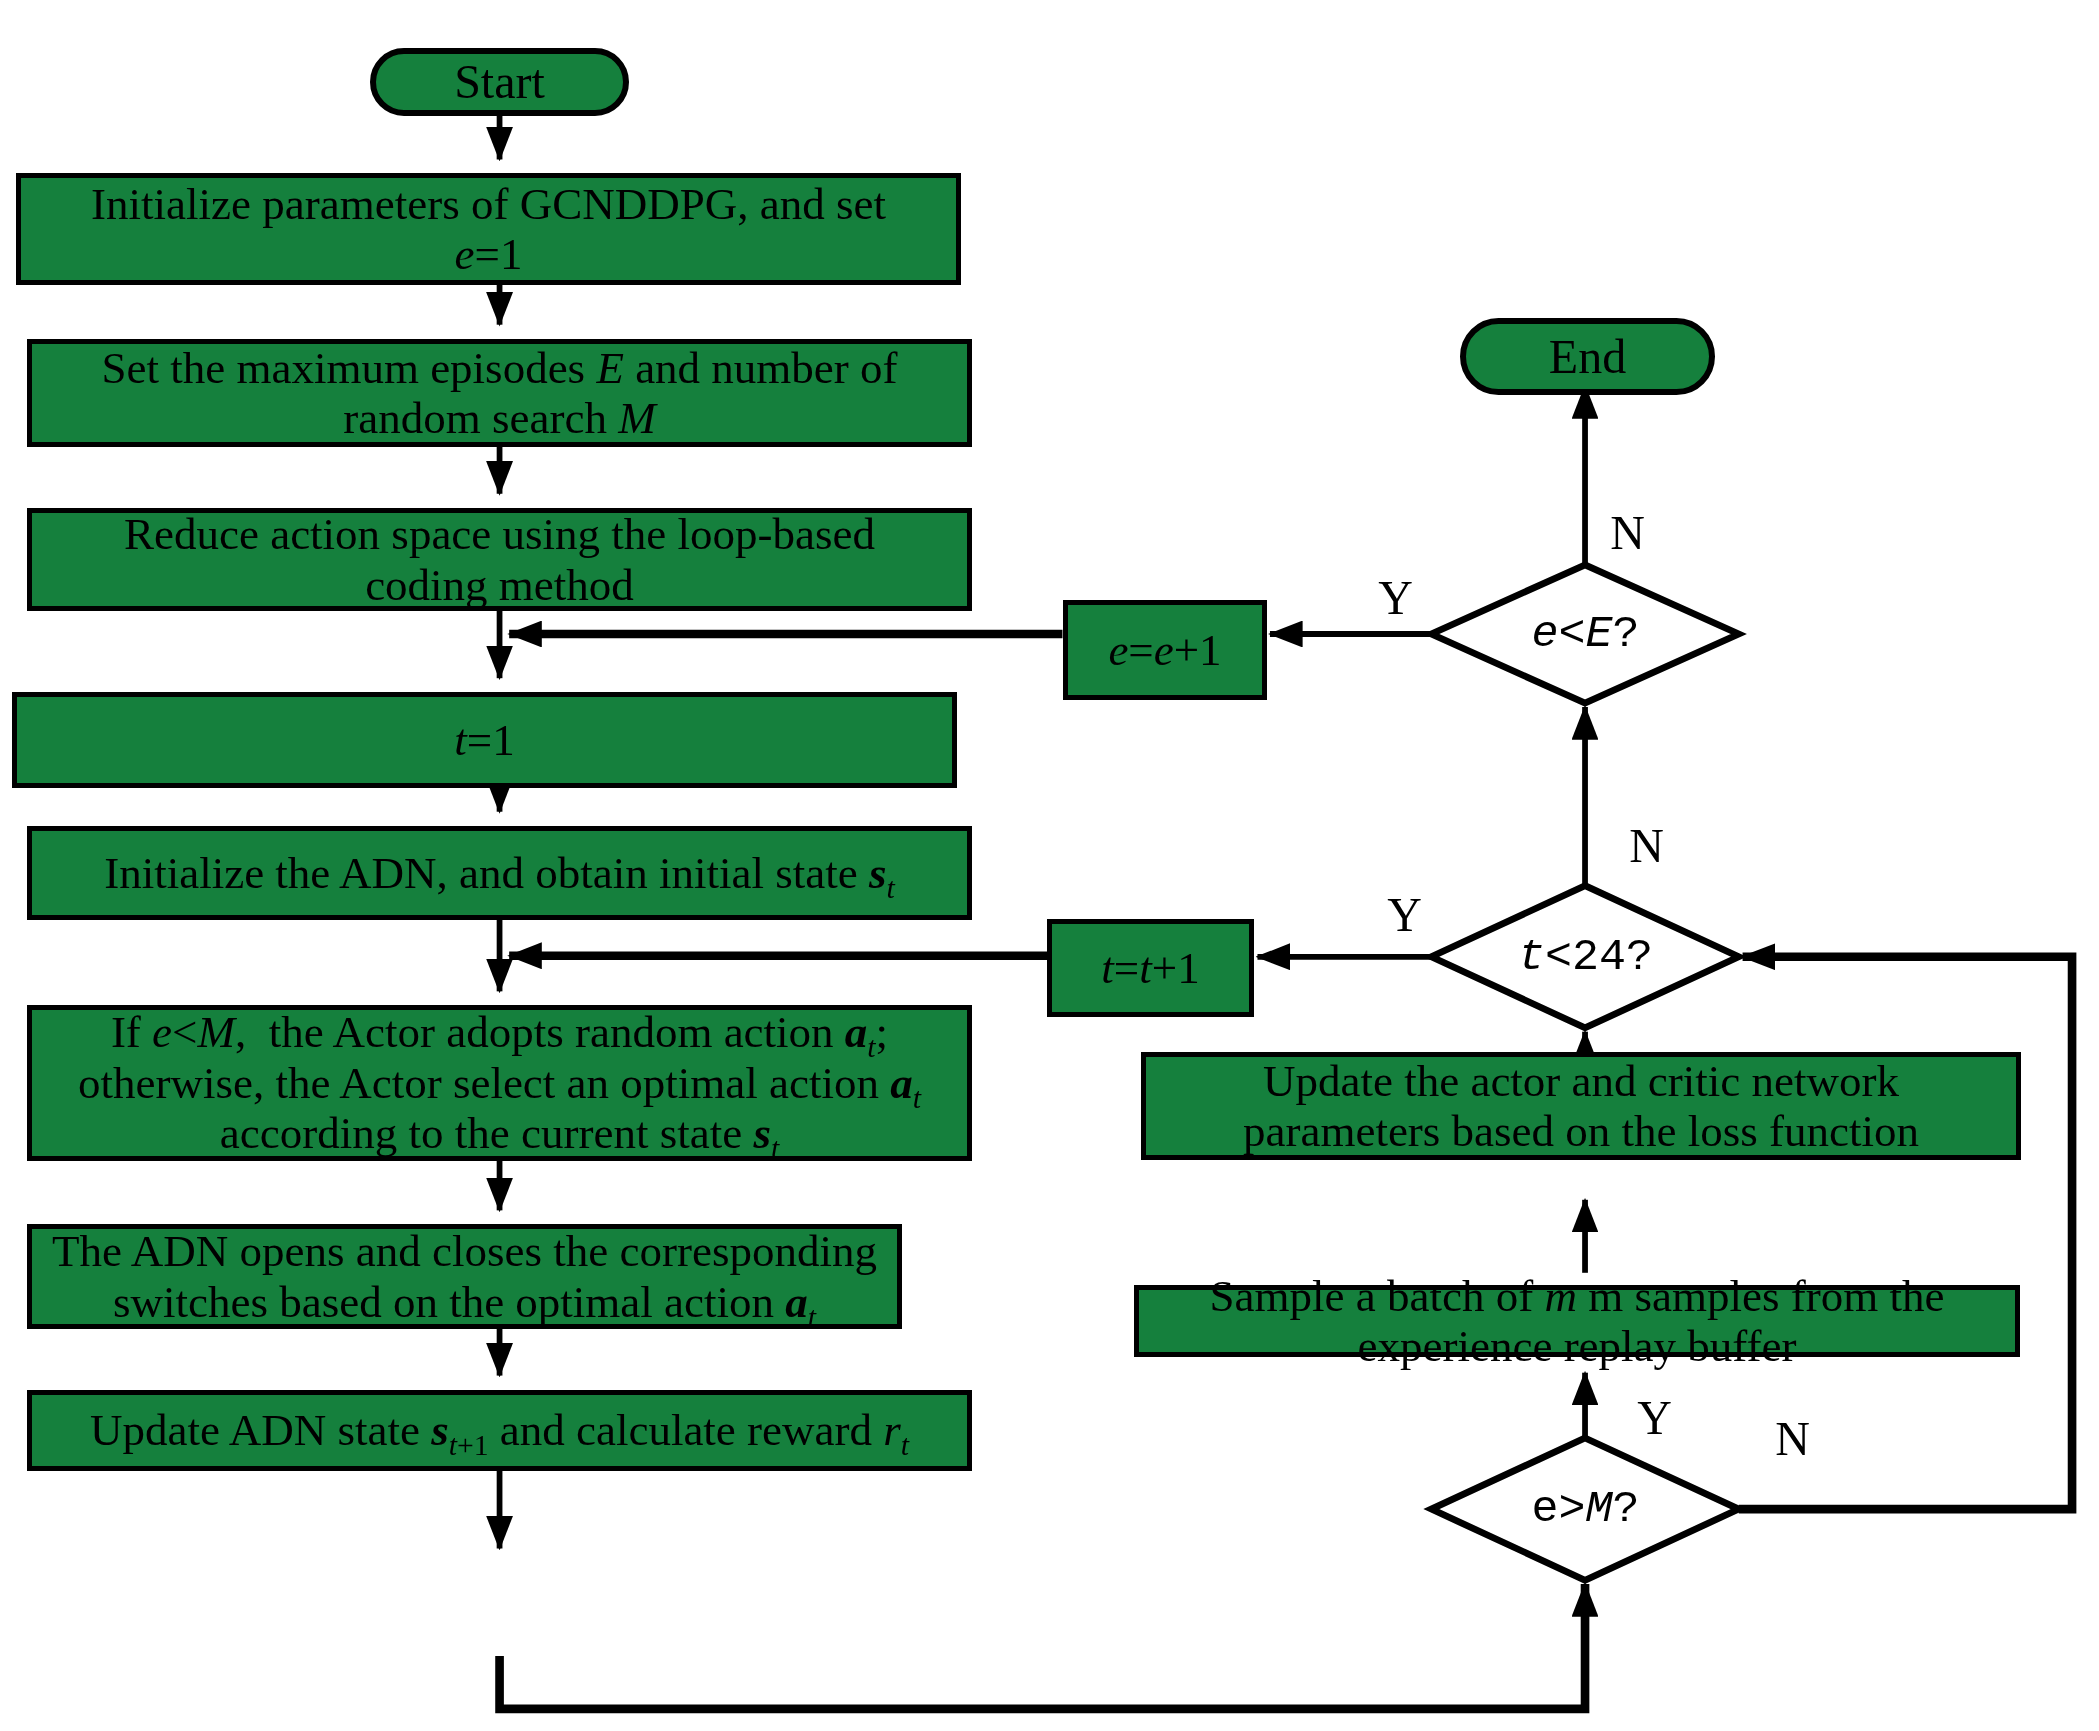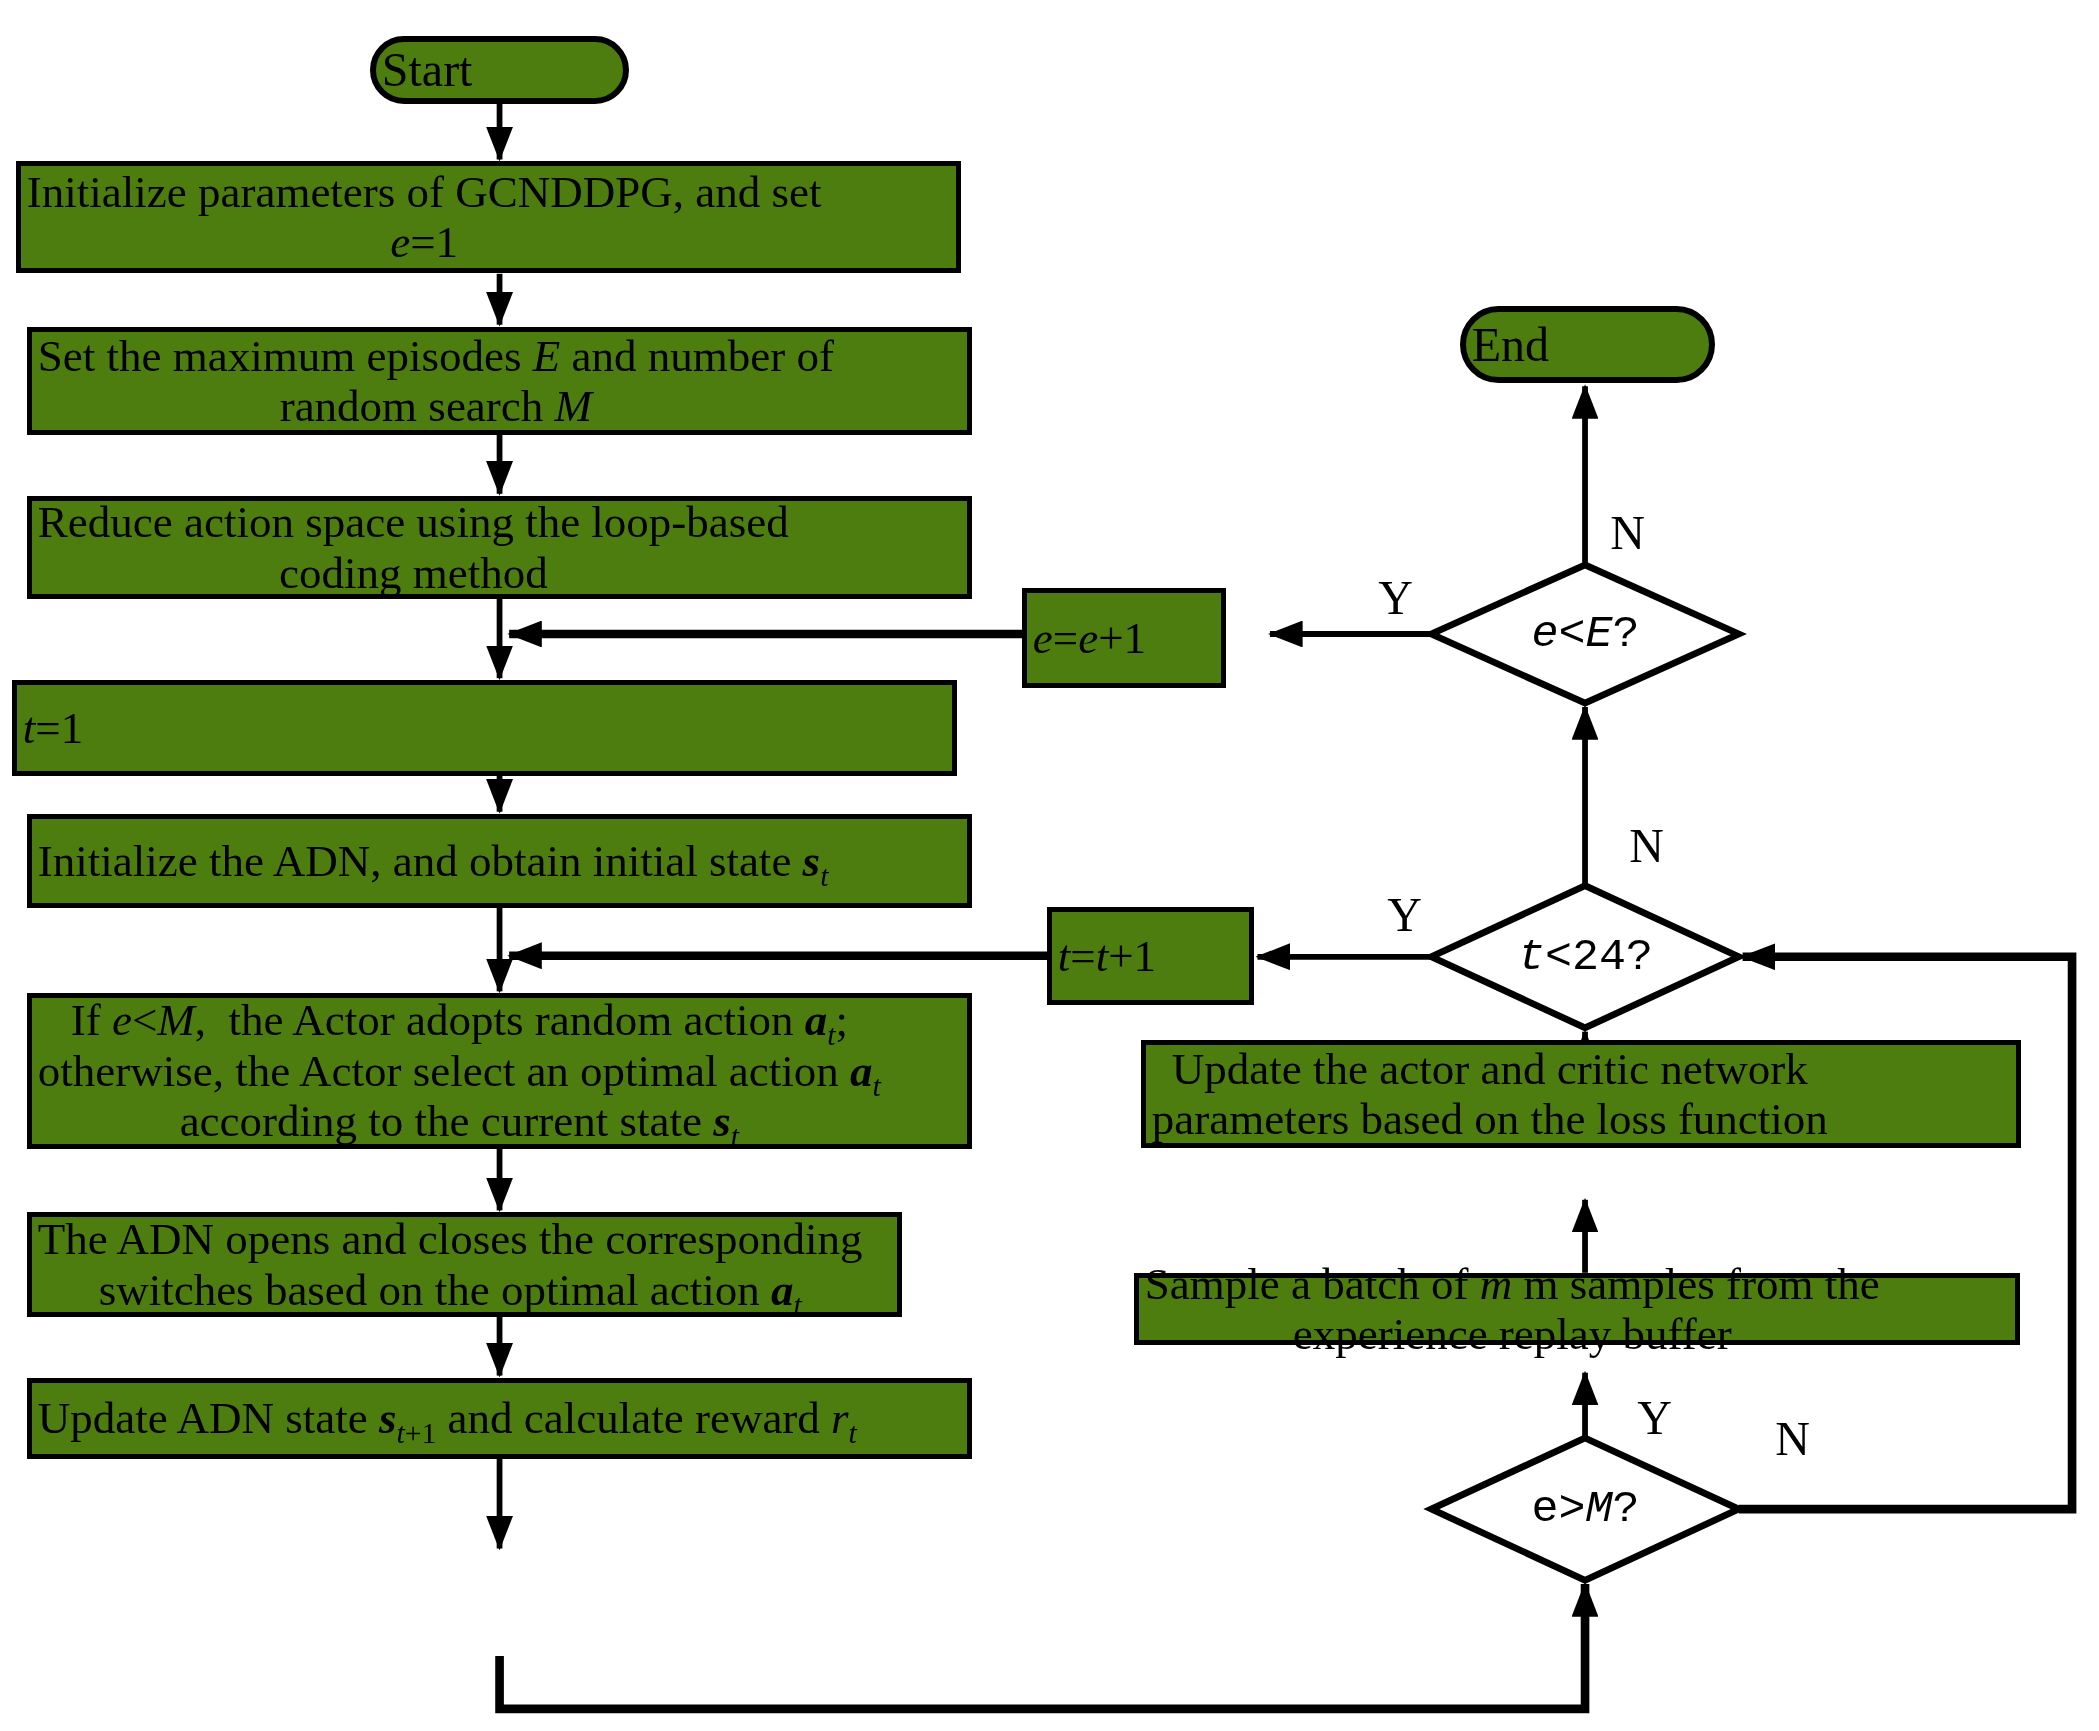--- a/index.html
+++ b/index.html
@@ -10,9 +10,9 @@
   }
   svg.wires{position:absolute;left:0;top:0;}
   .node{
-    position:absolute;box-sizing:border-box;background:#4d7c0f;border:5.8px solid #000;
-    display:flex;align-items:center;justify-content:flex-start;text-align:center;
-    font-size:45px;line-height:1.12;padding:0 5.8px;
+    position:absolute;box-sizing:border-box;background:#15803d;border:5.8px solid #000;
+    display:flex;align-items:center;justify-content:center;text-align:center;
+    font-size:45px;line-height:1.12;padding:0 5.8px;margin-top:12px;
   }
   .terminator{border-radius:40px;border-width:6.7px;font-size:48px;}
   .overlay{

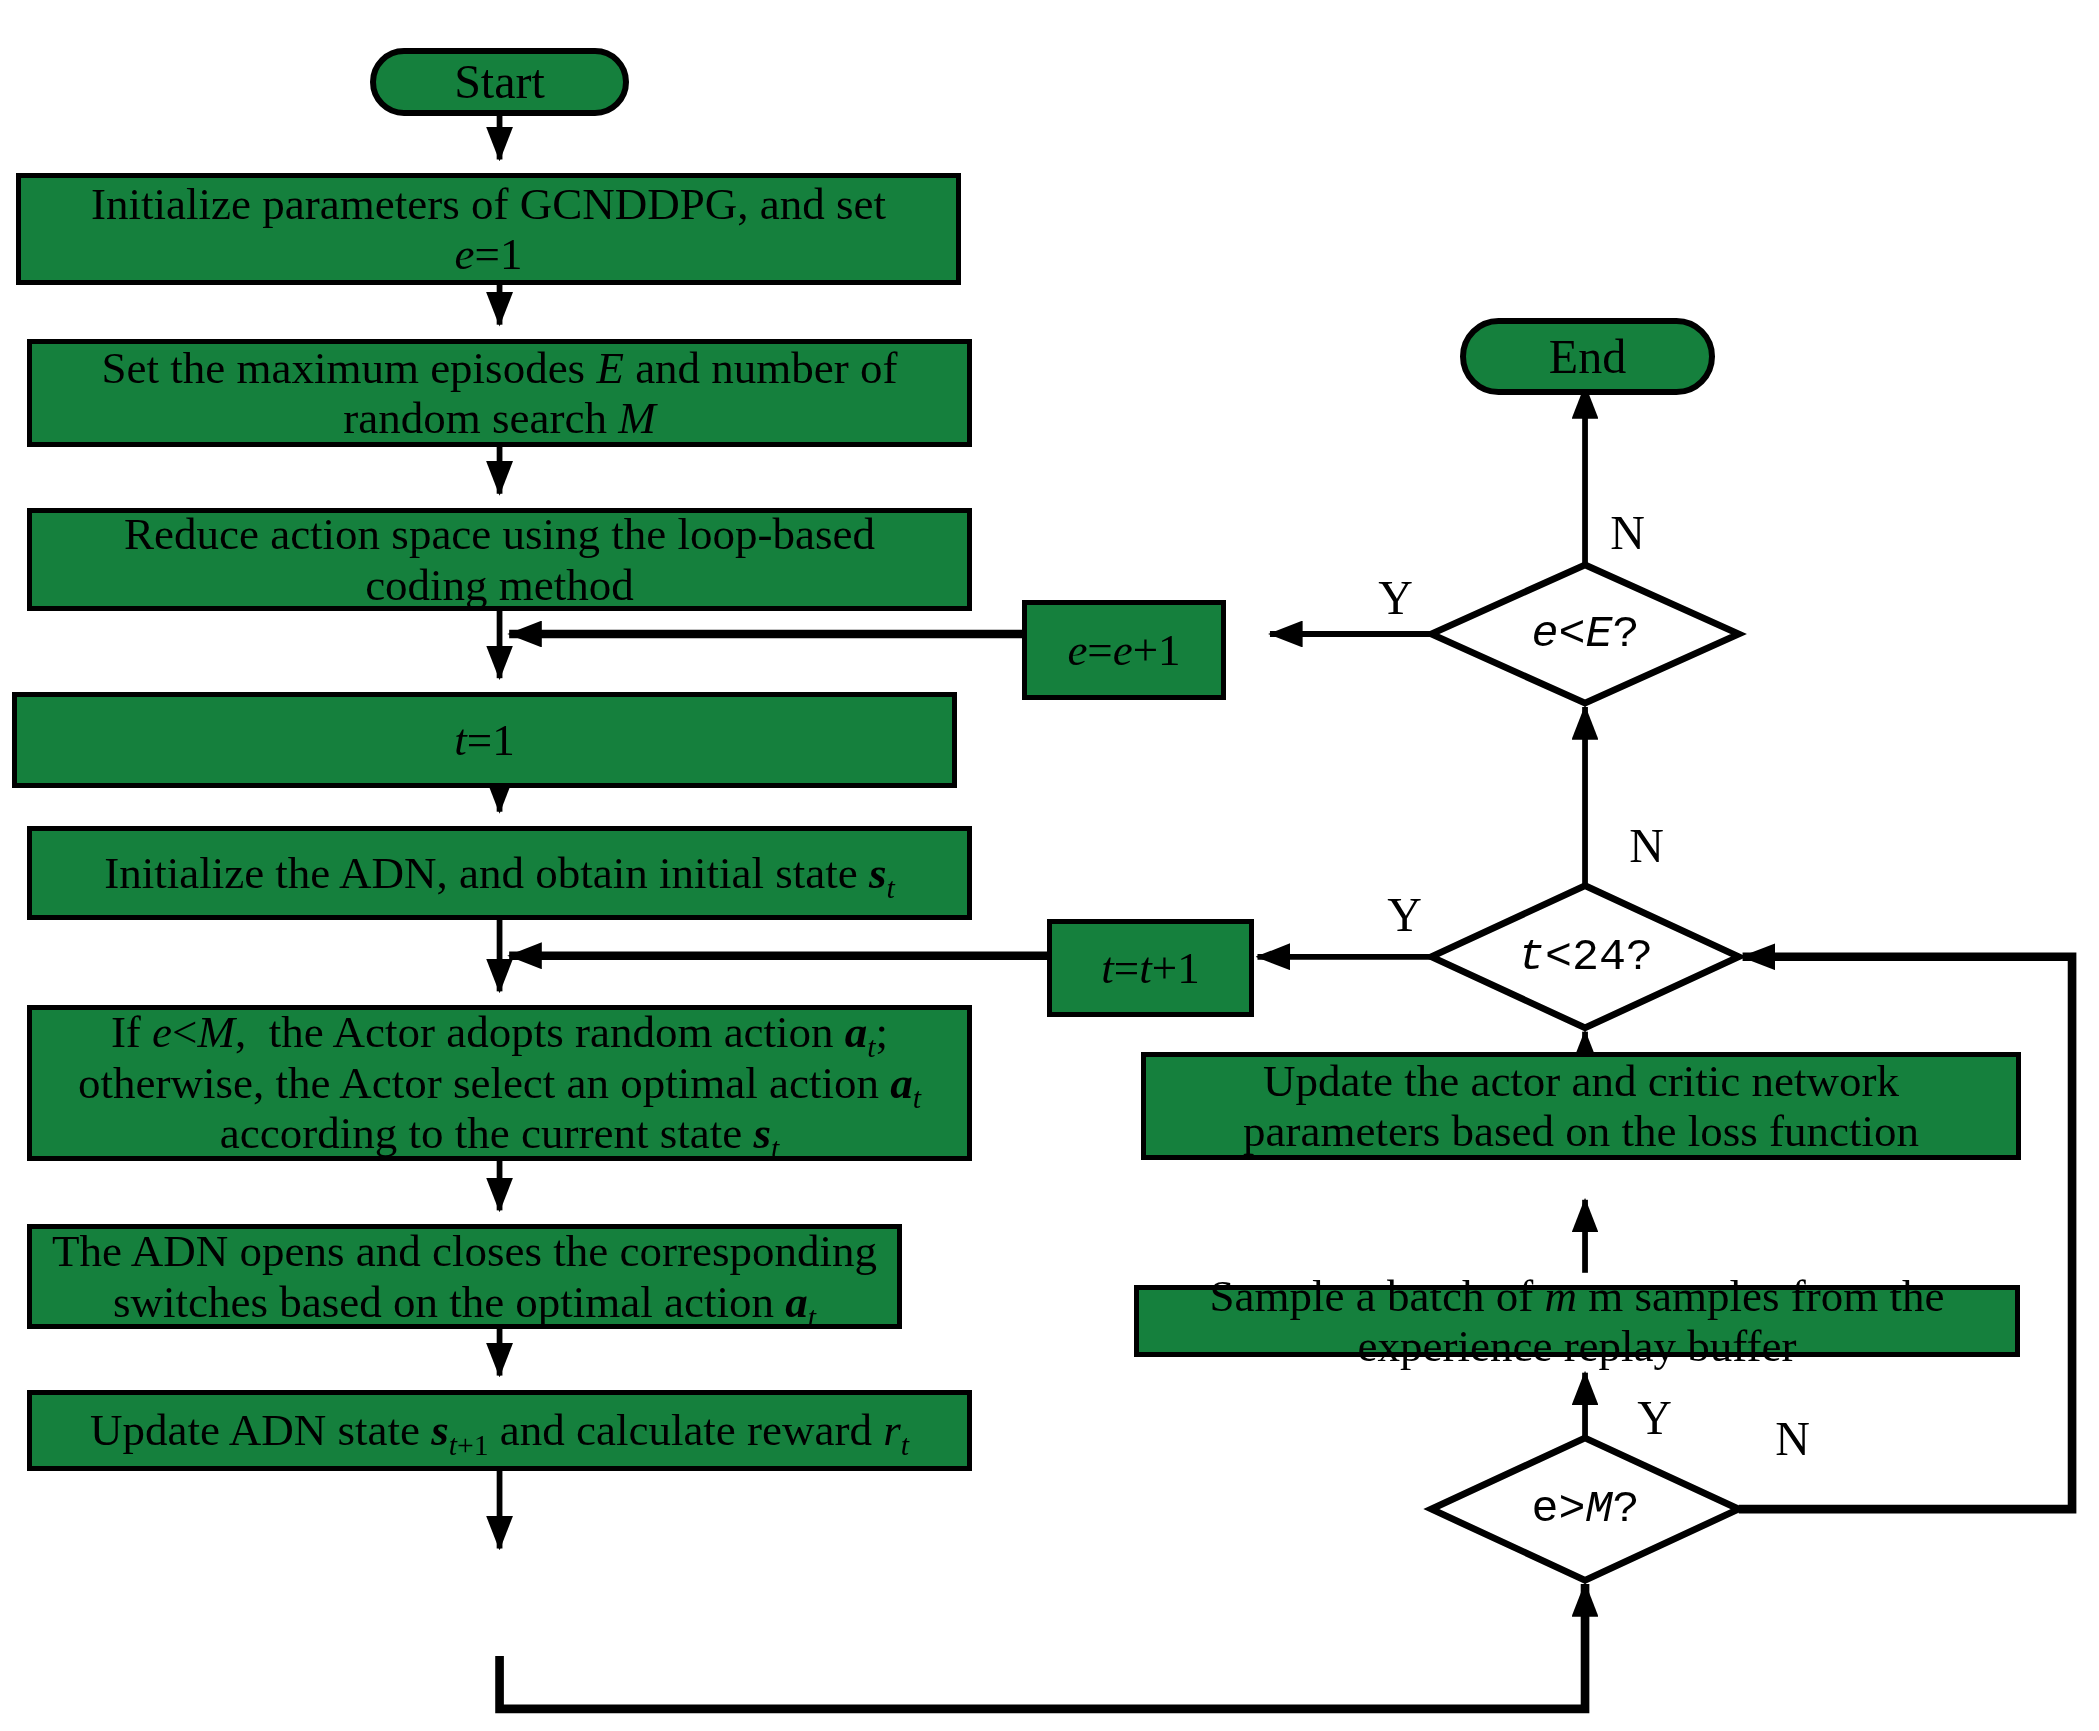--- a/index.html
+++ b/index.html
@@ -106,7 +106,7 @@
     <span>End</span>
   </div>
 
-  <div class="node" style="left:1022px;top:588px;width:204px;height:100px">
+  <div class="node" style="left:1063px;top:588px;width:204px;height:100px">
     <span><i>e</i>=<i>e</i>+1</span>
   </div>
 

